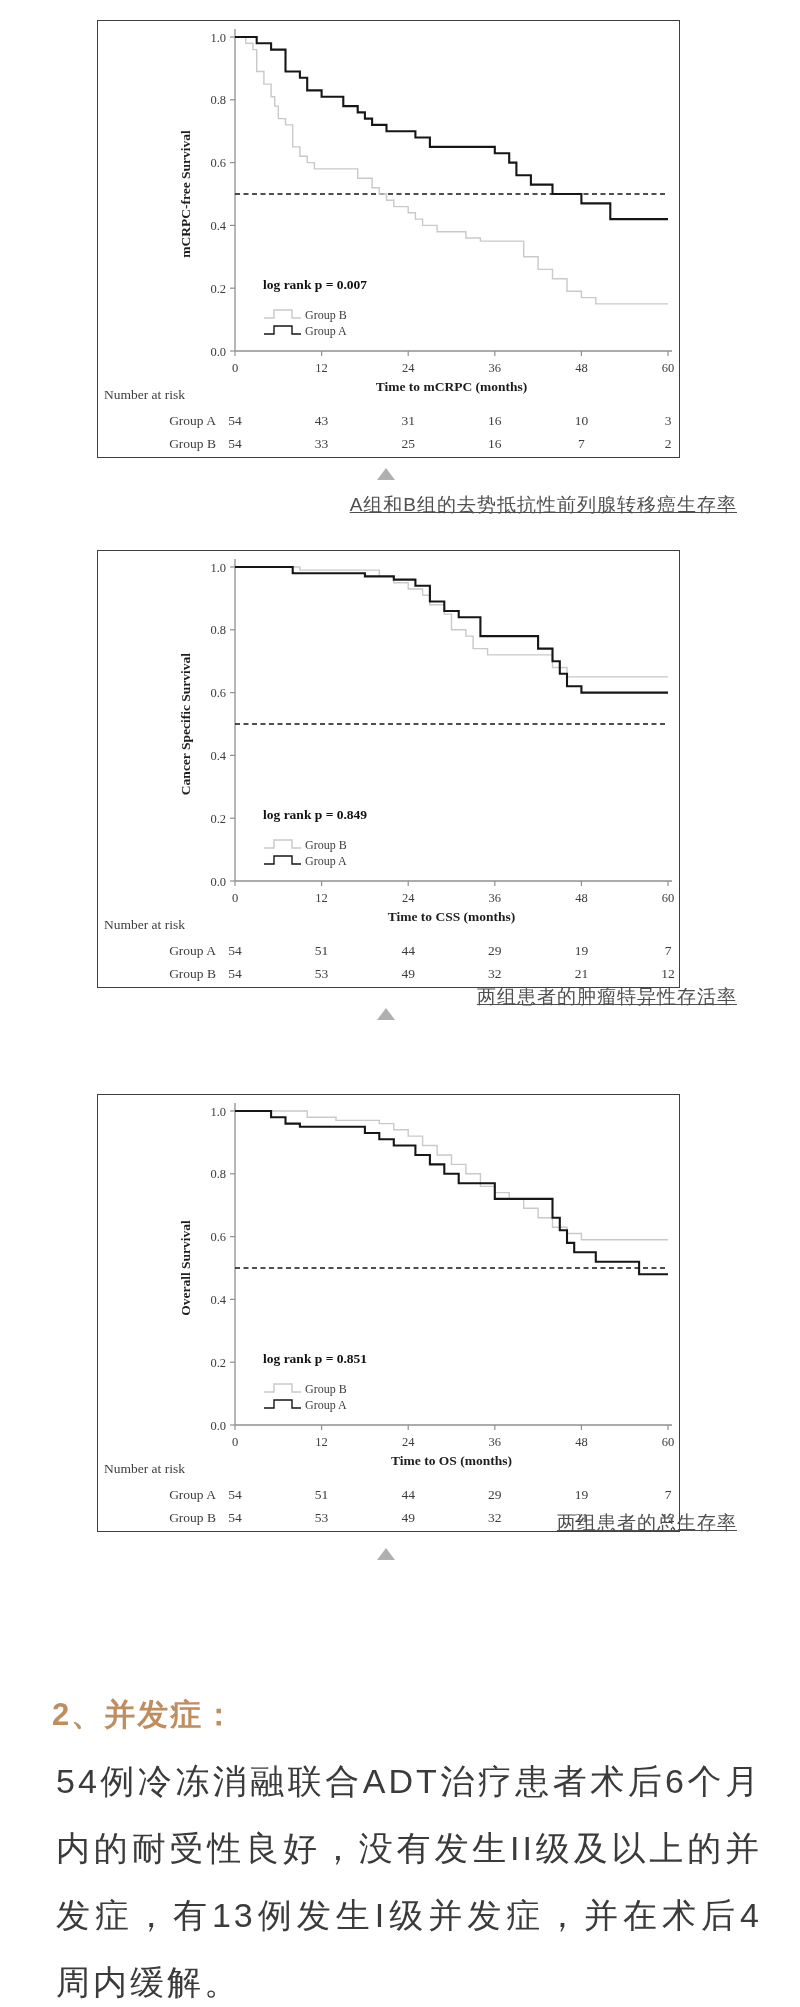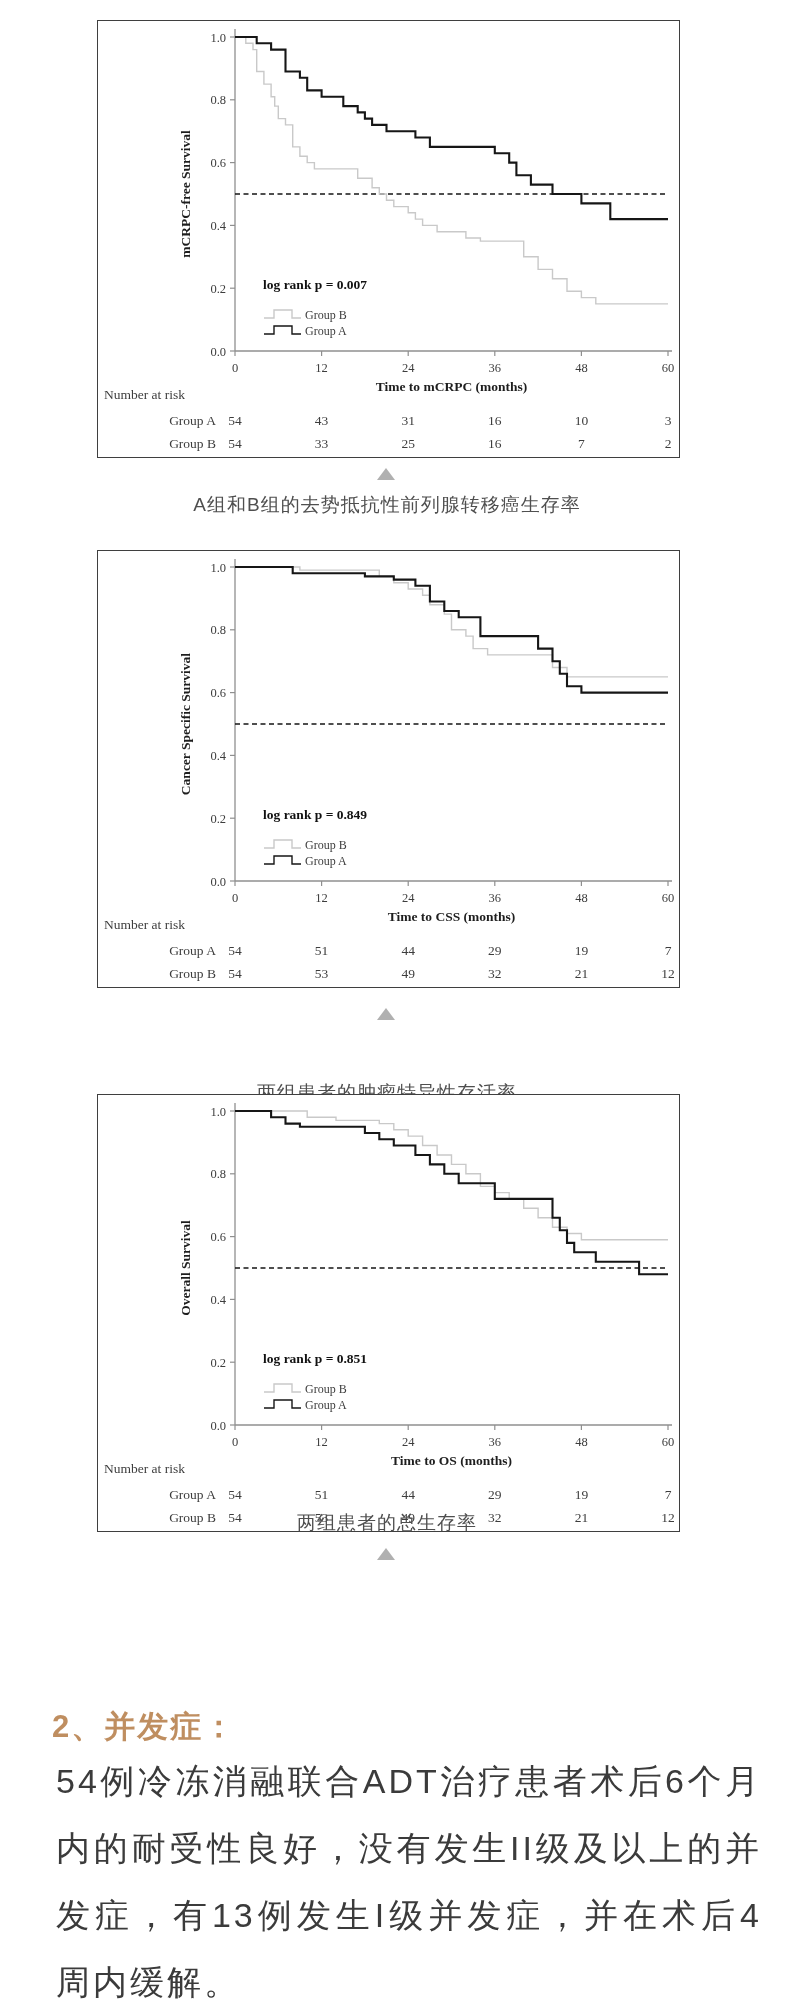--- a/index.html
+++ b/index.html
@@ -23,8 +23,8 @@
   #tri-2{top:1008px}
   #tri-3{top:1548px}
   .cap{
-    position:absolute;left:37px;width:700px;text-align:center;
-    font-size:19px;color:#4f4f4f;letter-spacing:1px;
+    position:absolute;left:37px;width:700px;text-align:right;
+    font-size:19px;color:#4f4f4f;letter-spacing:1px;text-decoration:underline;
   }
   #cap-1{top:492px}
   #cap-2{top:1080px}

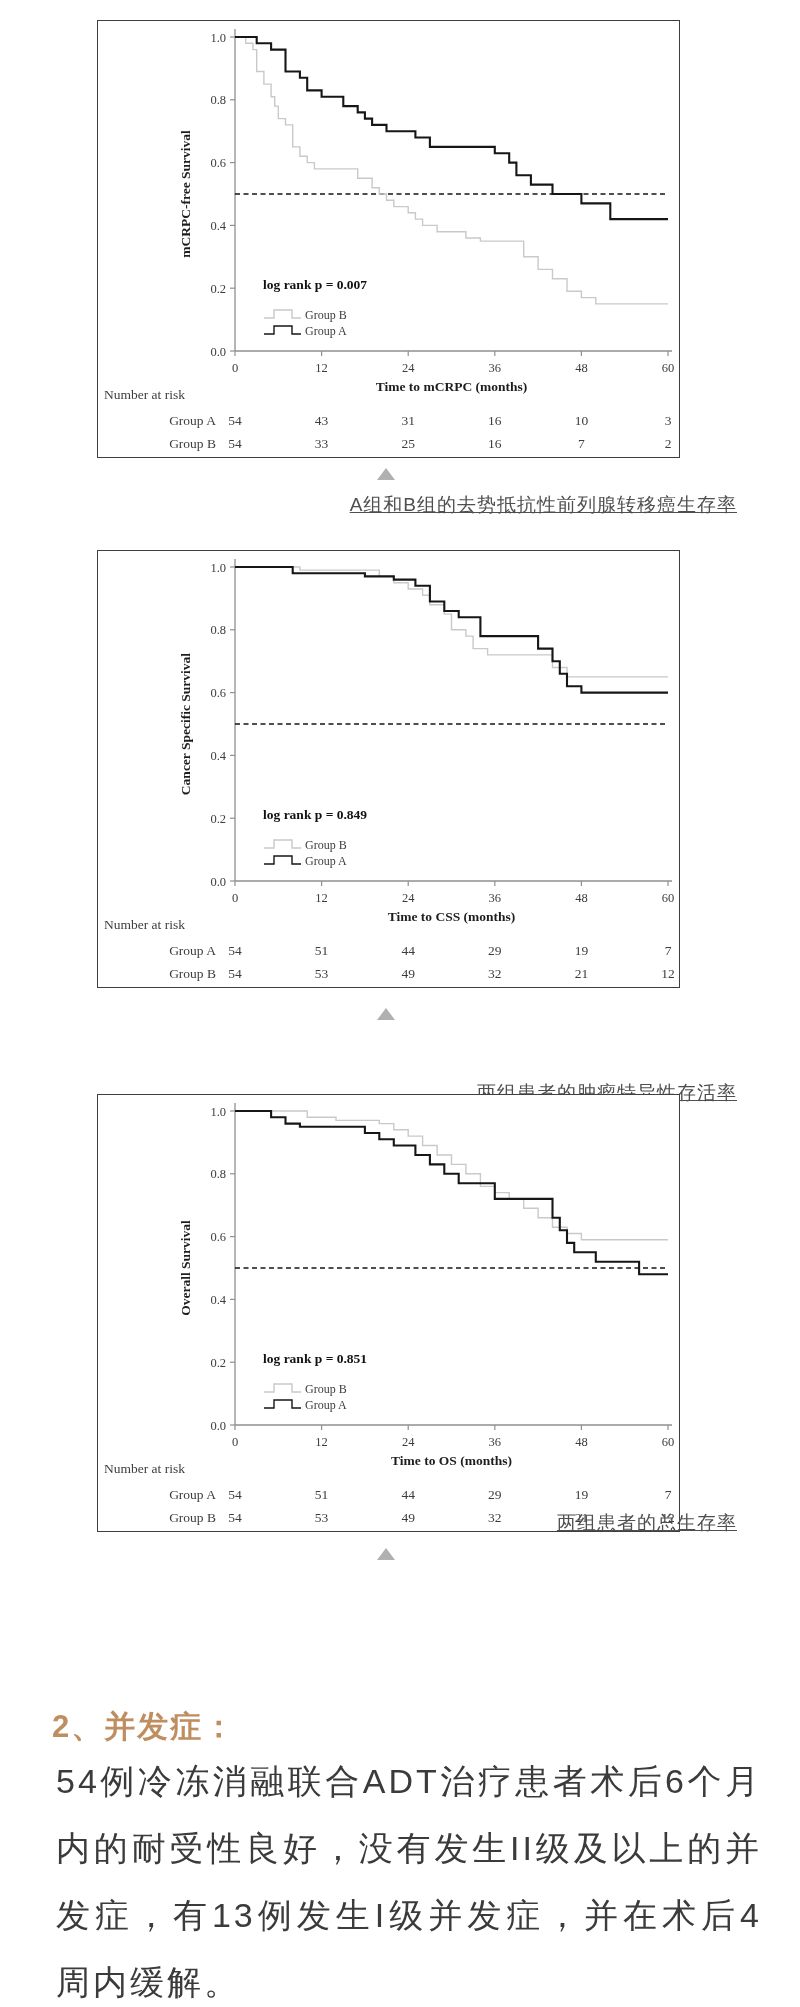--- a/index.html
+++ b/index.html
@@ -27,7 +27,7 @@
     font-size:19px;color:#4f4f4f;letter-spacing:1px;text-decoration:underline;
   }
   #cap-1{top:492px}
-  #cap-2{top:1080px}
+  #cap-2{top:984px}
   #cap-3{top:1510px}
   #section-heading{
     position:absolute;left:52px;top:1694px;width:700px;

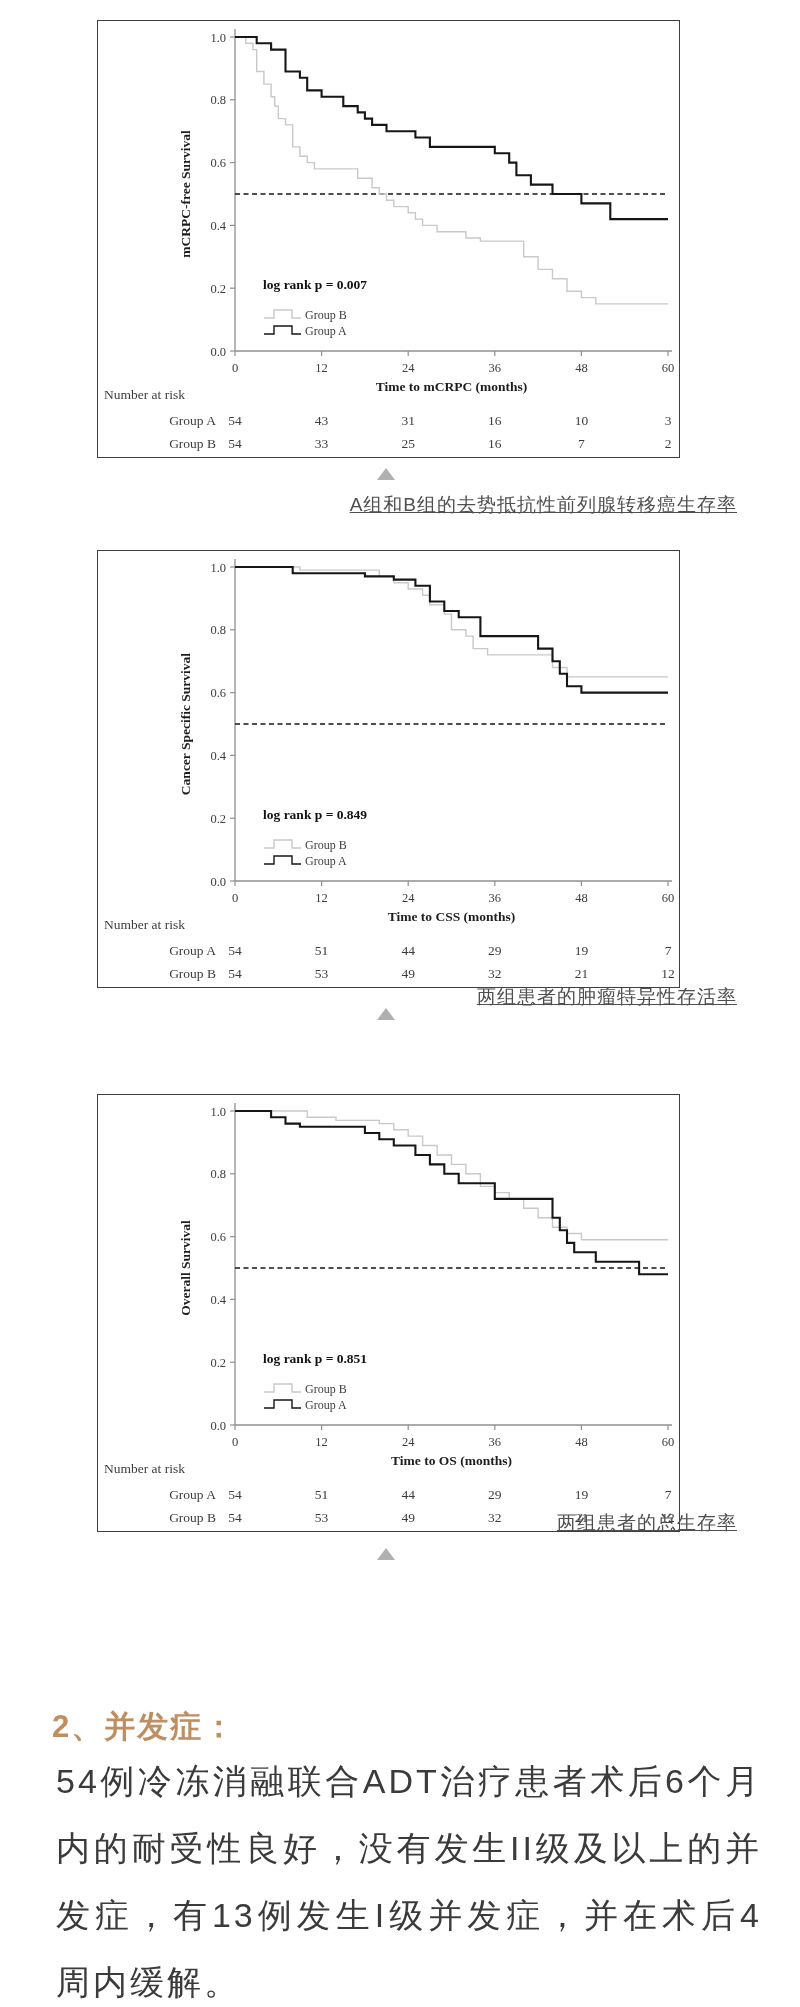--- a/index.html
+++ b/index.html
@@ -210,7 +210,7 @@
 <div class="tri" id="tri-3"></div>
 <div class="cap" id="cap-3">两组患者的总生存率</div>
 
-<div id="section-heading" style="color: rgb(191, 142, 96); margin-top: 12px;">2、并发症：</div>
+<div id="section-heading" style="color: rgb(191, 142, 96);">2、并发症：</div>
 <div id="section-body">54例冷冻消融联合ADT治疗患者术后6个月内的耐受性良好，没有发生II级及以上的并发症，有13例发生I级并发症，并在术后4周内缓解。</div>
 
 </body></html>

